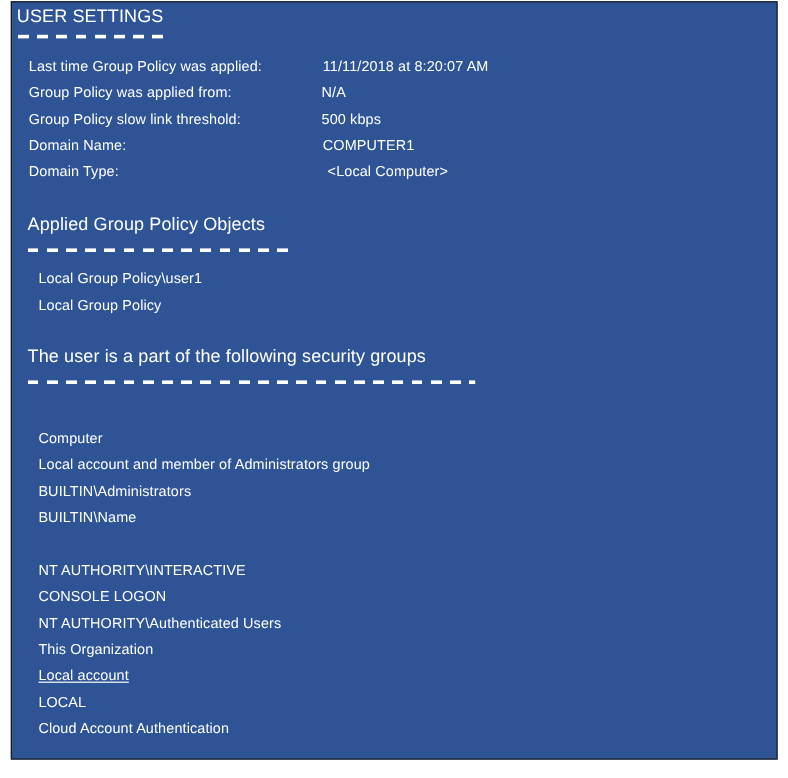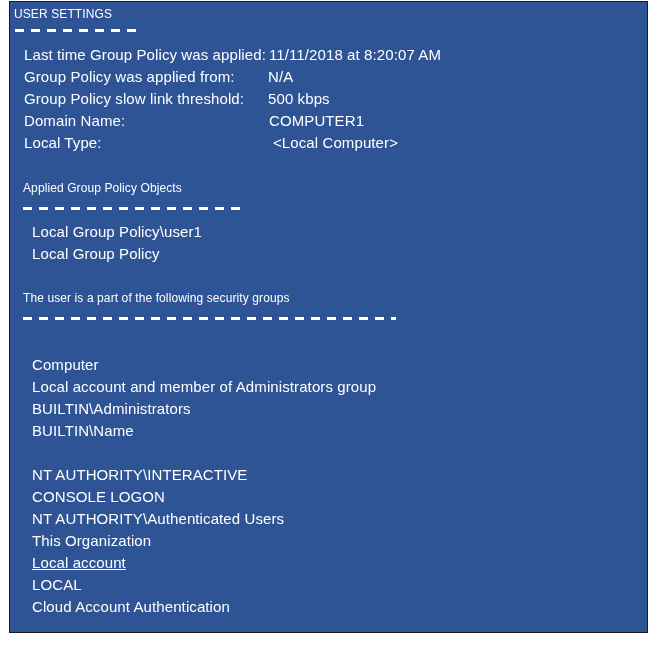--- a/index.html
+++ b/index.html
@@ -36,7 +36,7 @@
   }
 
   
-  .section-title { font-size: 12px; }
+  .section-title { font-size: 15px; }
 
   
   .dash {

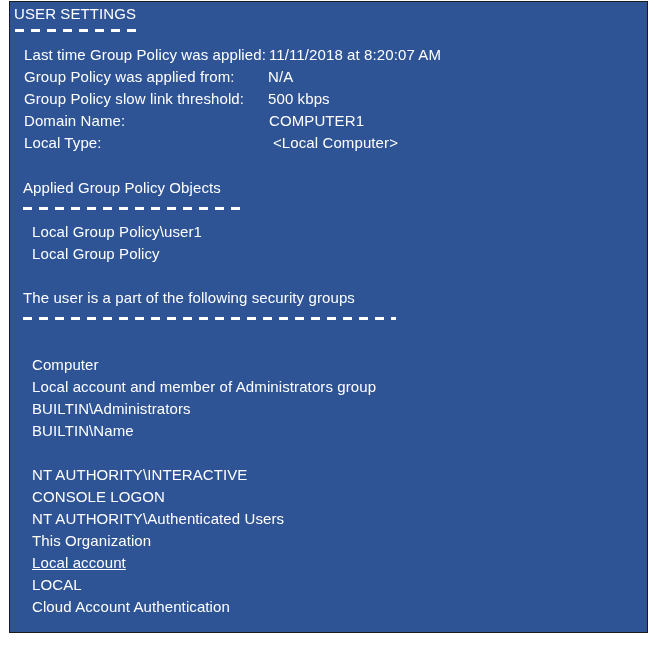--- a/index.html
+++ b/index.html
@@ -29,7 +29,7 @@
   .txt {
     position: absolute;
     color: #ffffff;
-    font-size: 15px;
+    font-size: 12px;
     line-height: 16px;
     white-space: pre;
     letter-spacing: 0.1px;

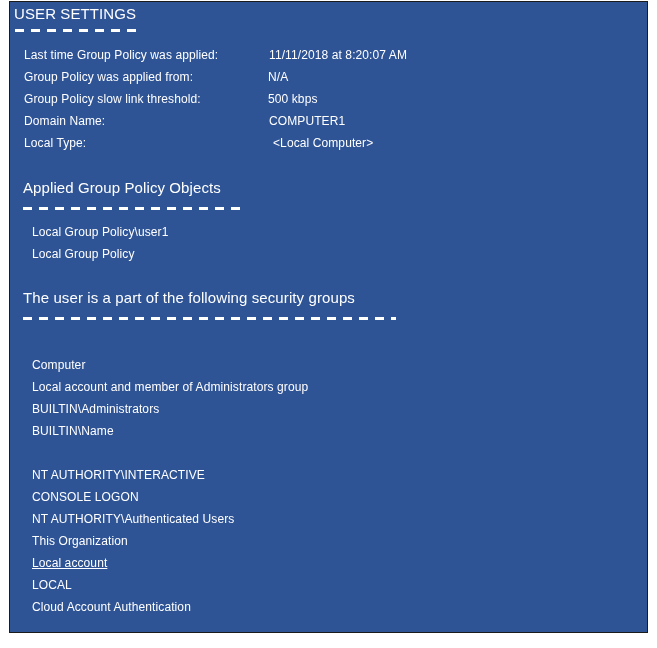--- a/index.html
+++ b/index.html
@@ -74,7 +74,7 @@
   <div class="txt kv-label" style="left:14px; top:111px;">Domain Name:</div>
   <div class="txt kv-value" style="left:259px; top:111px;text-align:center;">COMPUTER1</div>
 
-  <div class="txt kv-label" style="left:14px; top:133px;">Local Type:</div>
+  <div class="txt kv-label" style="left:14px; top:133px;">Domain Type:</div>
   <div class="txt kv-value" style="left:263px; top:133px;">&lt;Local Computer&gt;</div>
 
   <div class="txt section-title" style="left:13px; top:178px;">Applied Group Policy Objects</div>

